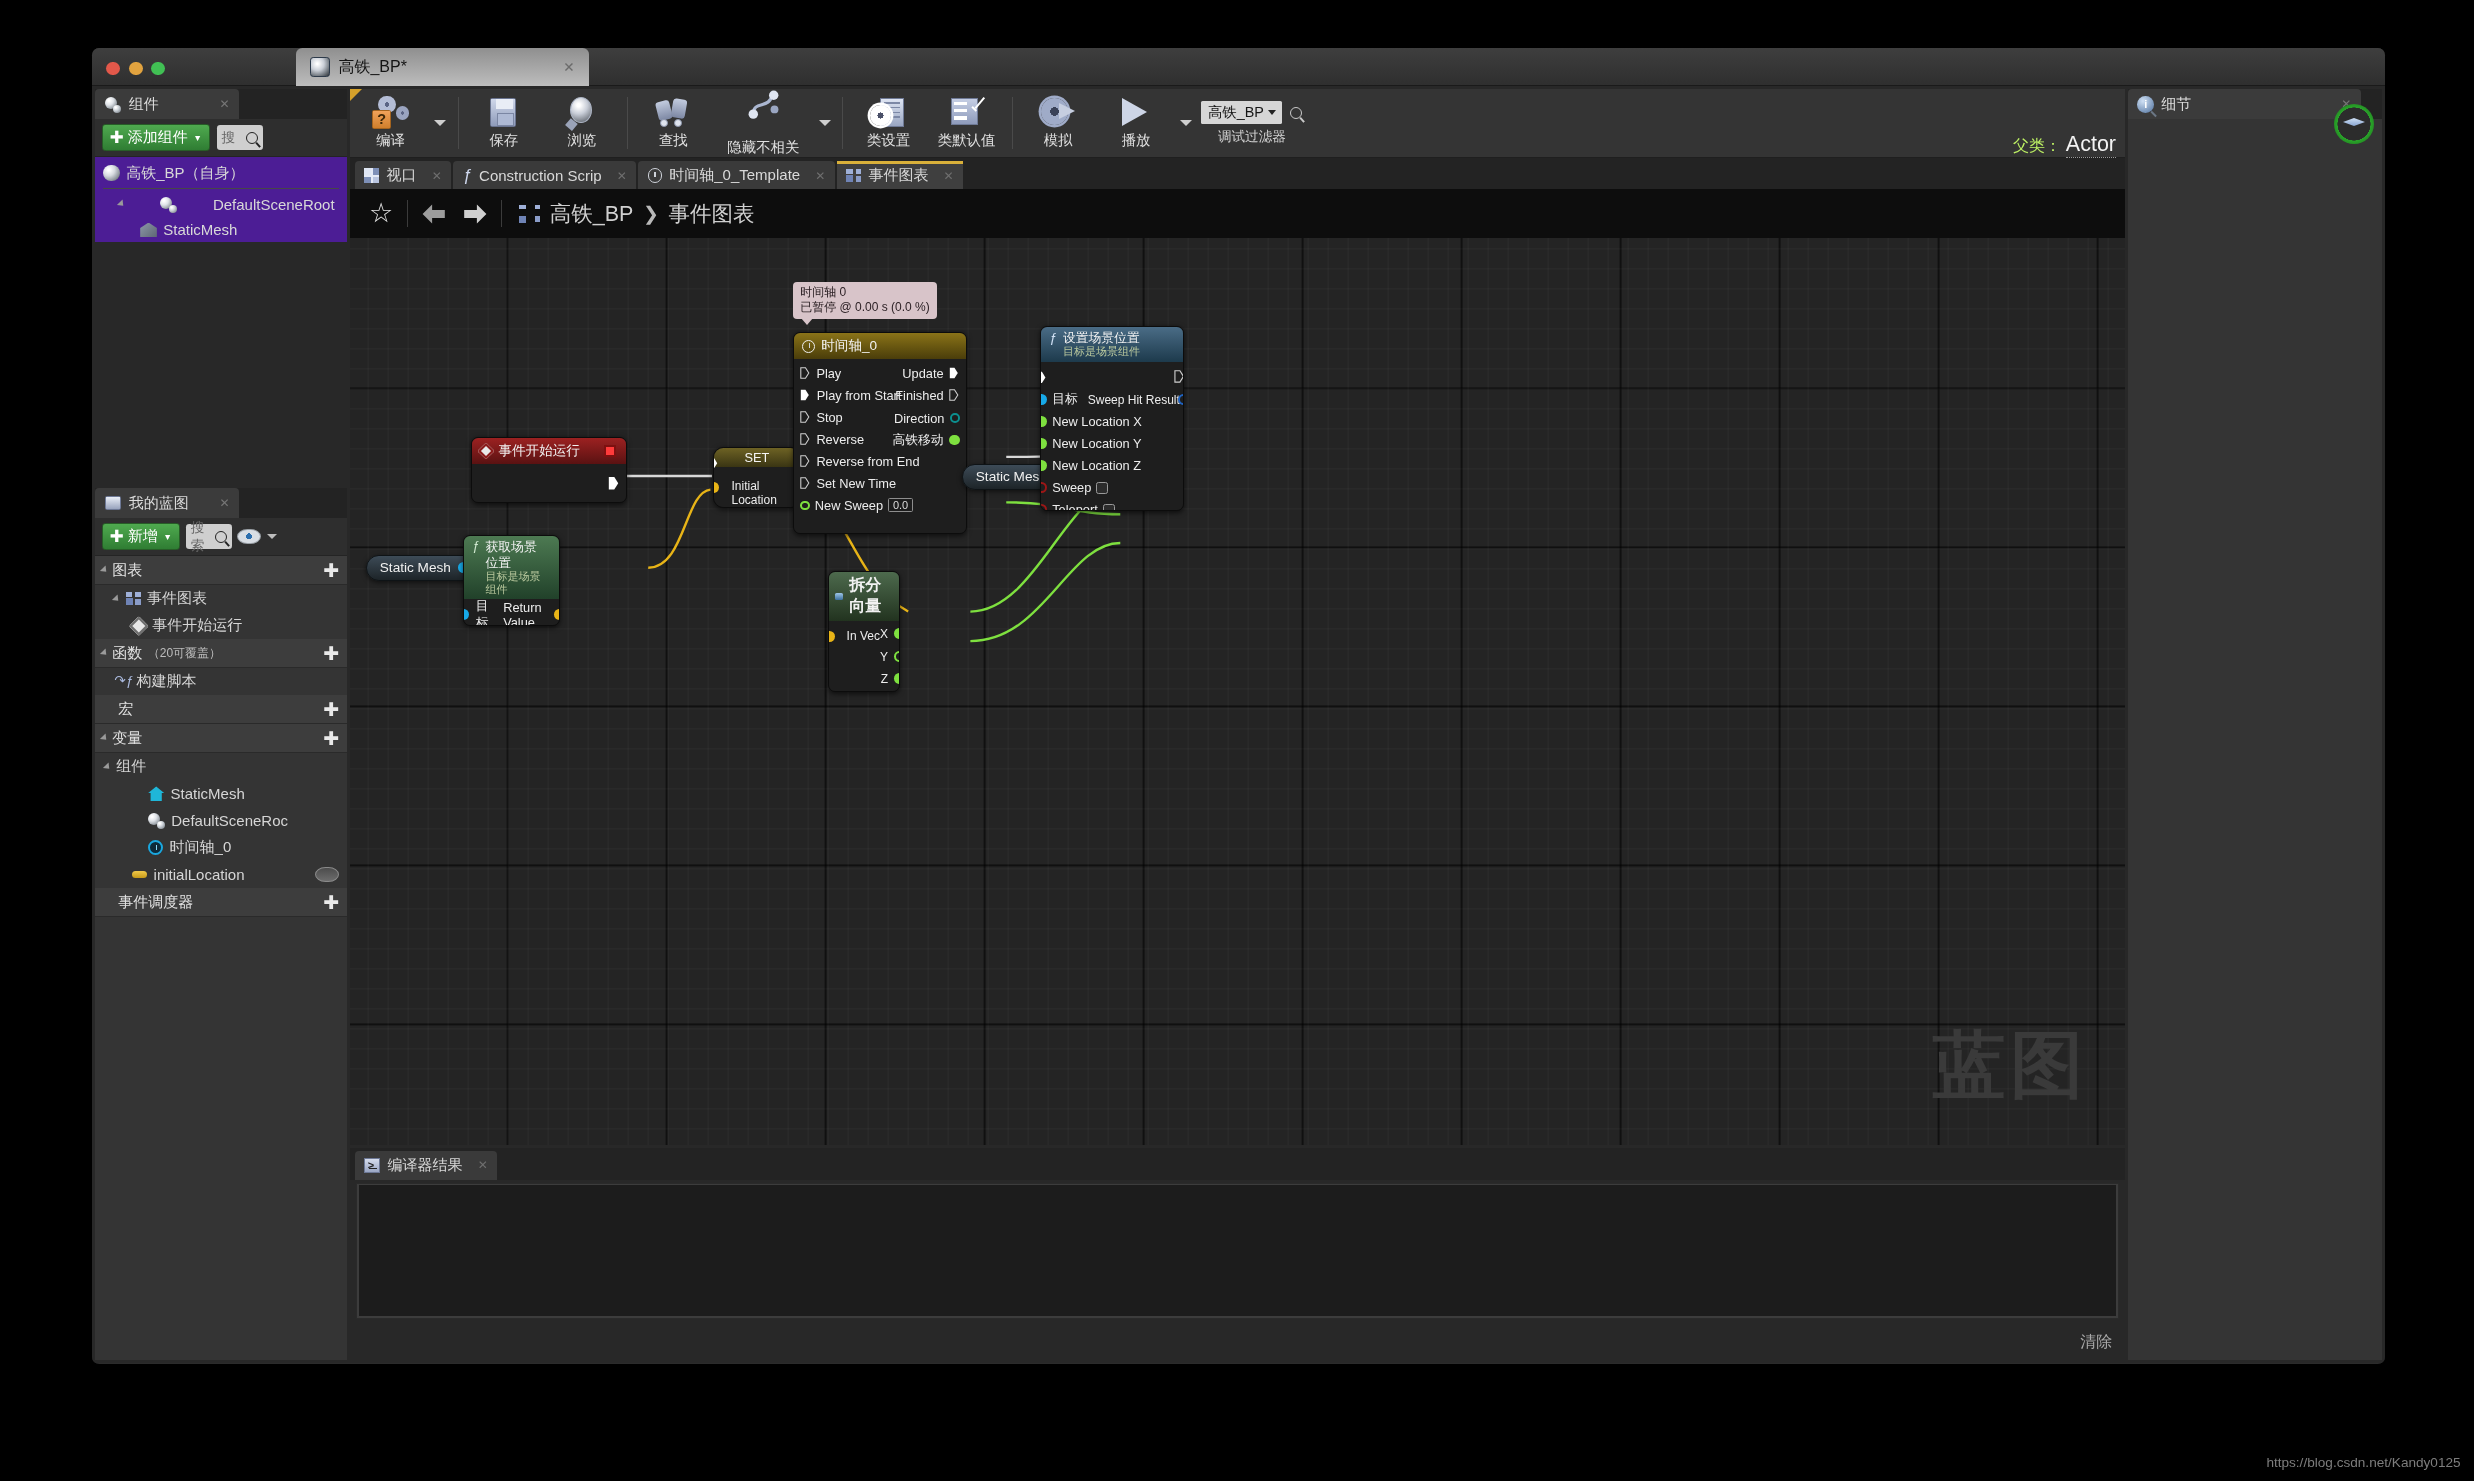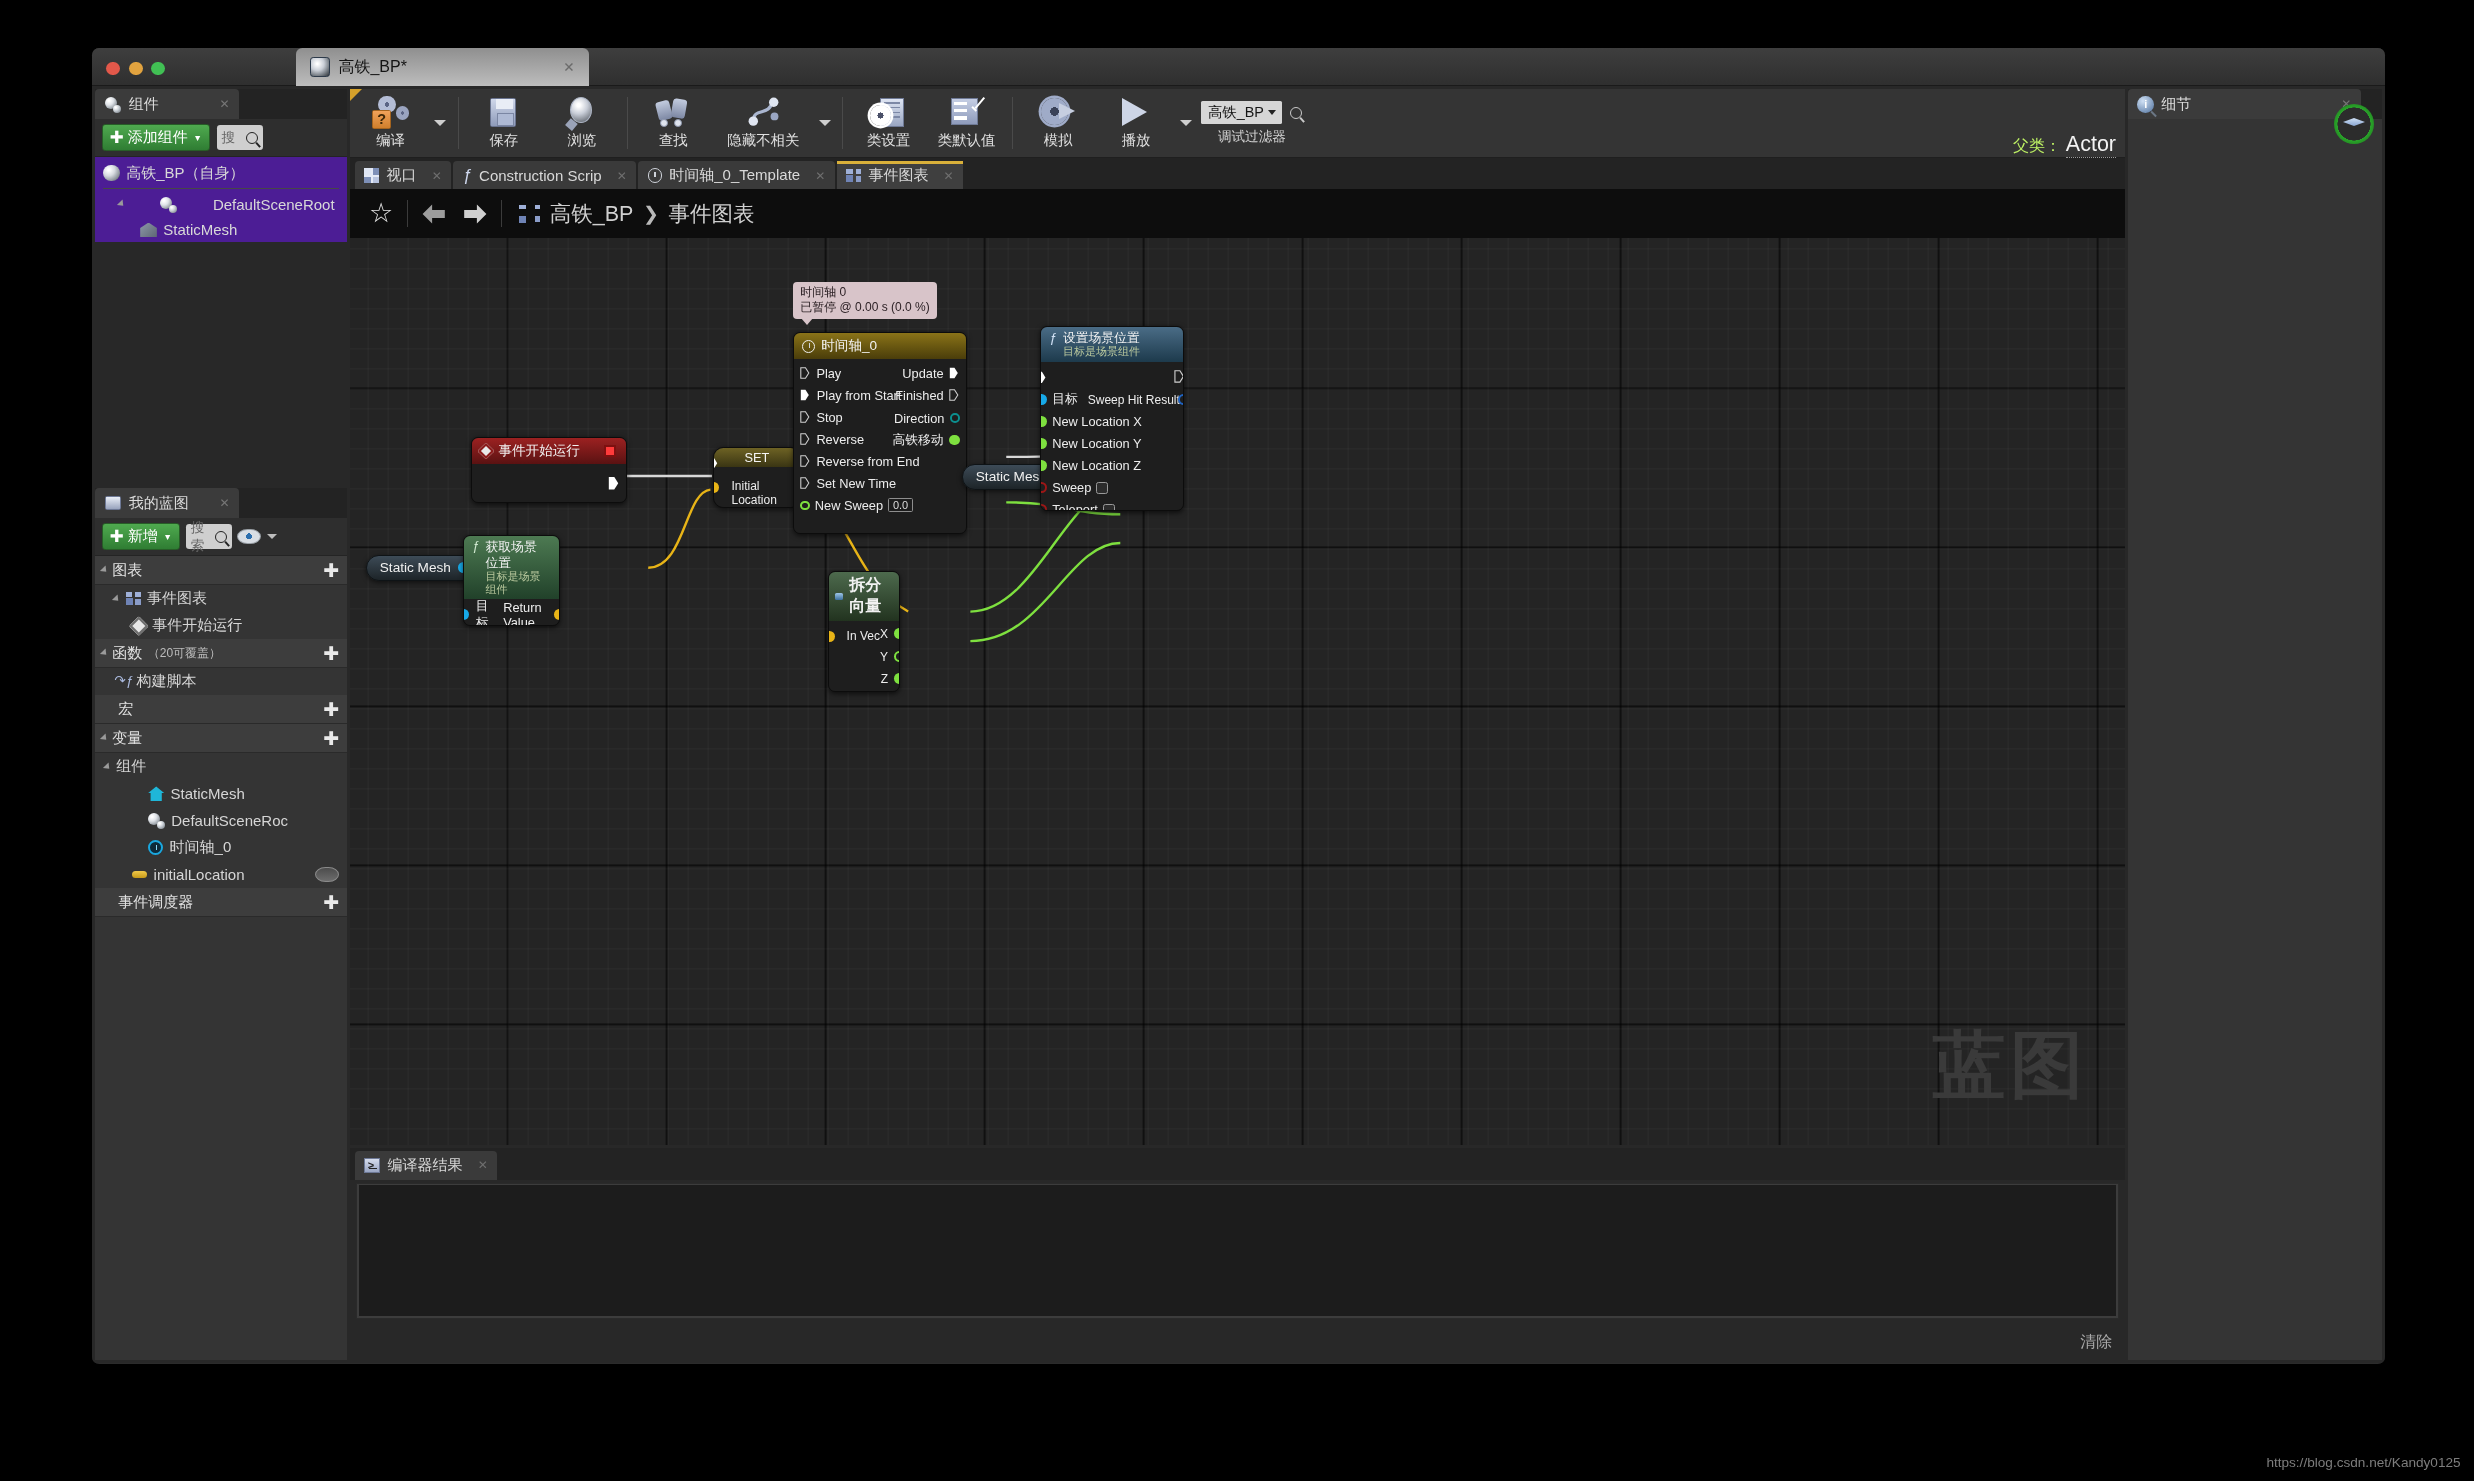--- a/index.html
+++ b/index.html
@@ -150,7 +150,7 @@
      border-top:12.8px solid #d5a12b; border-right:12.8px solid transparent; }
   .tb-item{ width:78px; display:flex; flex-direction:column; align-items:center; justify-content:center; gap:2.4px; position:relative;}
   .tb-item .lbl{ font-size:14.4px; color:#e0e0e0; white-space:nowrap; }
-  .tb-item.wide{ width:102px; }
+  .tb-item.wide{ width:102px;justify-content:space-between; }
   .tb-sep{ width:0.8px; background:#4a4a4a; margin:8px 6.4px; }
   .tb-caret{ width:0;height:0;border-left:6.4px solid transparent;border-right:6.4px solid transparent;border-top:6.4px solid #cfcfcf;
      align-self:center; margin:0 4.8px; }

